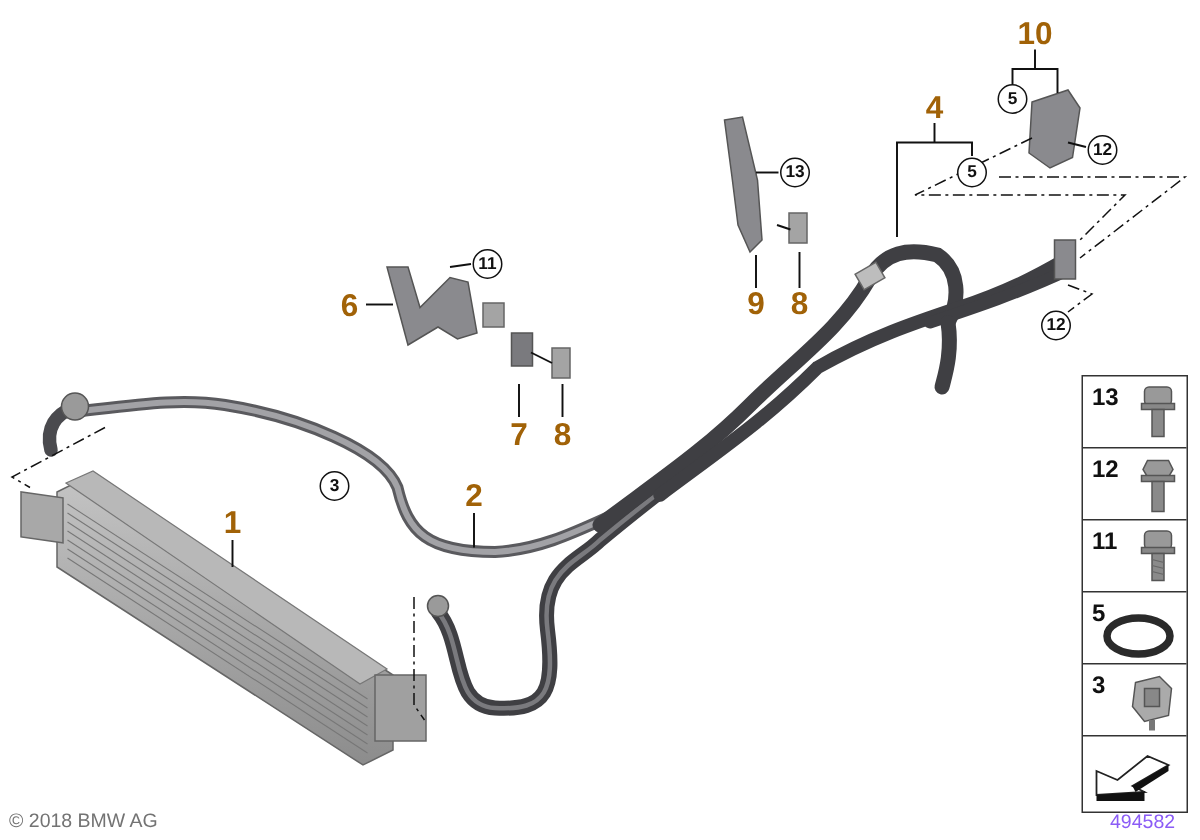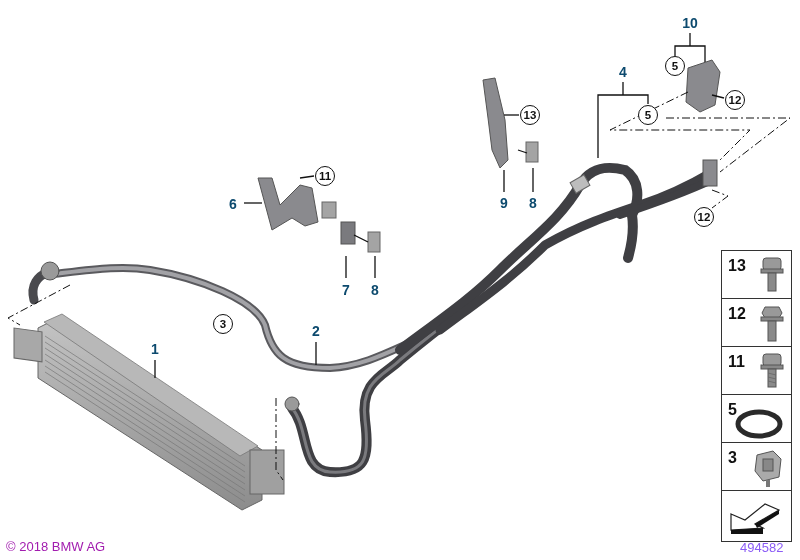--- a/index.html
+++ b/index.html
@@ -7,7 +7,7 @@
          font-family: "Liberation Sans", sans-serif; }
   #diagram { position: absolute; left: 0; top: 0; width: 800px; height: 560px; }
   .label { position: absolute; font-family: "Liberation Sans", sans-serif; font-weight: bold;
-           font-size: 14px; color: #0c4a6e; line-height: 1; transform: translate(-50%, -50%); }
+           font-size: 21px; color: #a16207; line-height: 1; transform: translate(-50%, -50%); }
   .callout { position: absolute; width: 20px; height: 20px; border: 1.6px solid #111; border-radius: 50%;
              background: #fff; font-family: "Liberation Sans", sans-serif; font-weight: bold; font-size: 11.5px;
              color: #111; display: flex; align-items: center; justify-content: center;

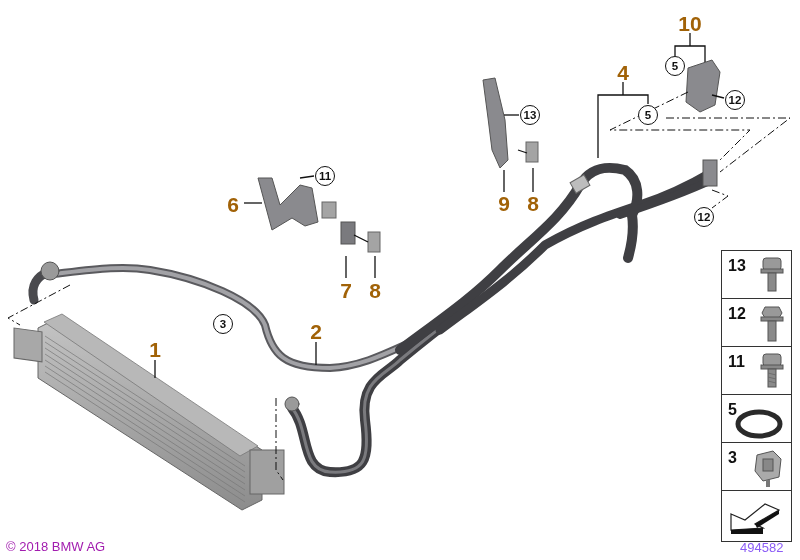--- a/index.html
+++ b/index.html
@@ -18,7 +18,7 @@
   .cell:last-child { border-bottom: none; height: 50px; }
   .cell-num { position: absolute; left: 6px; top: 6px; font-weight: bold; font-size: 16px; color: #111; }
   .cell-icon { position: absolute; right: 6px; top: 4px; }
-  #copyright { position: absolute; left: 6px; top: 539px; font-size: 13px; color: #a21caf; }
+  #copyright { position: absolute; left: 6px; top: 539px; font-size: 13px; color: #737373; }
   #docnum { position: absolute; left: 740px; top: 540px; font-size: 13px; color: #8b5cf6; }
 </style>
 </head>

